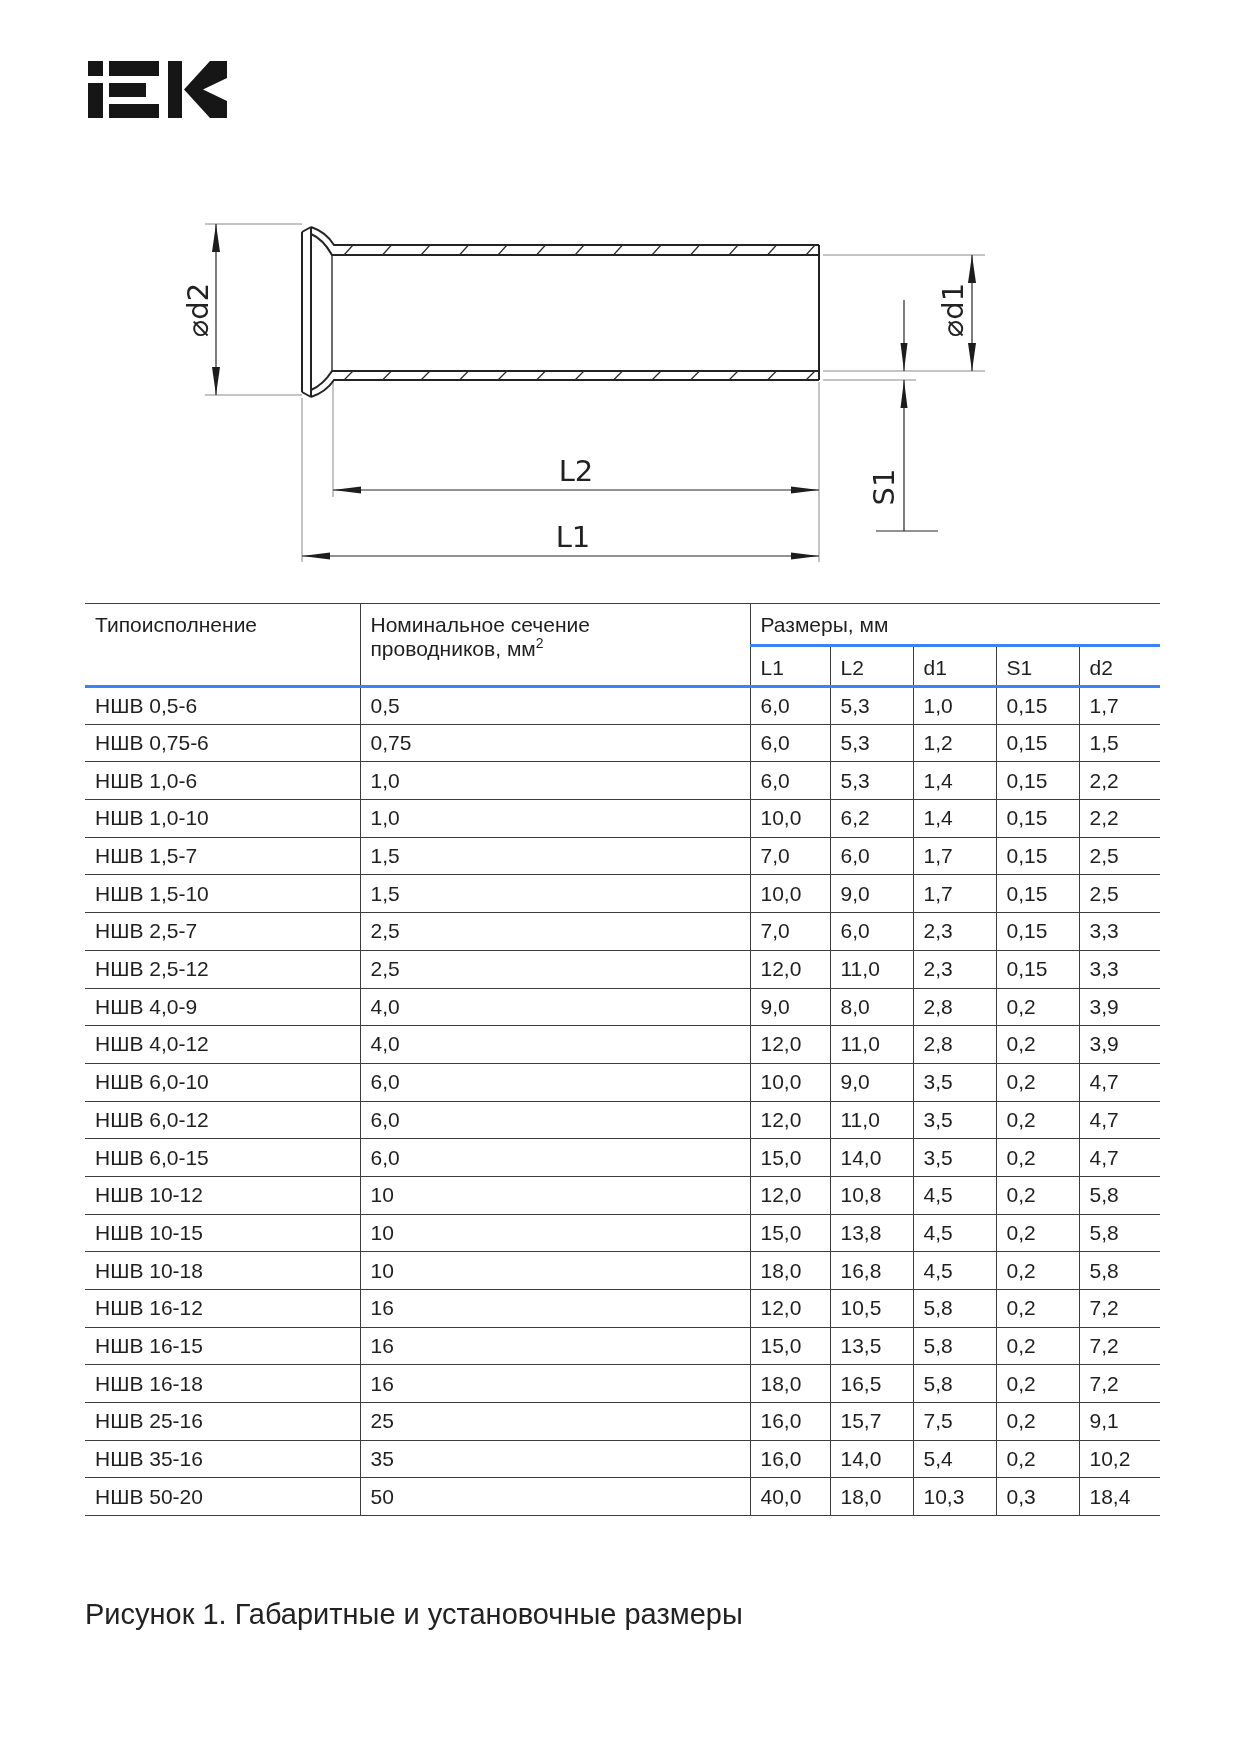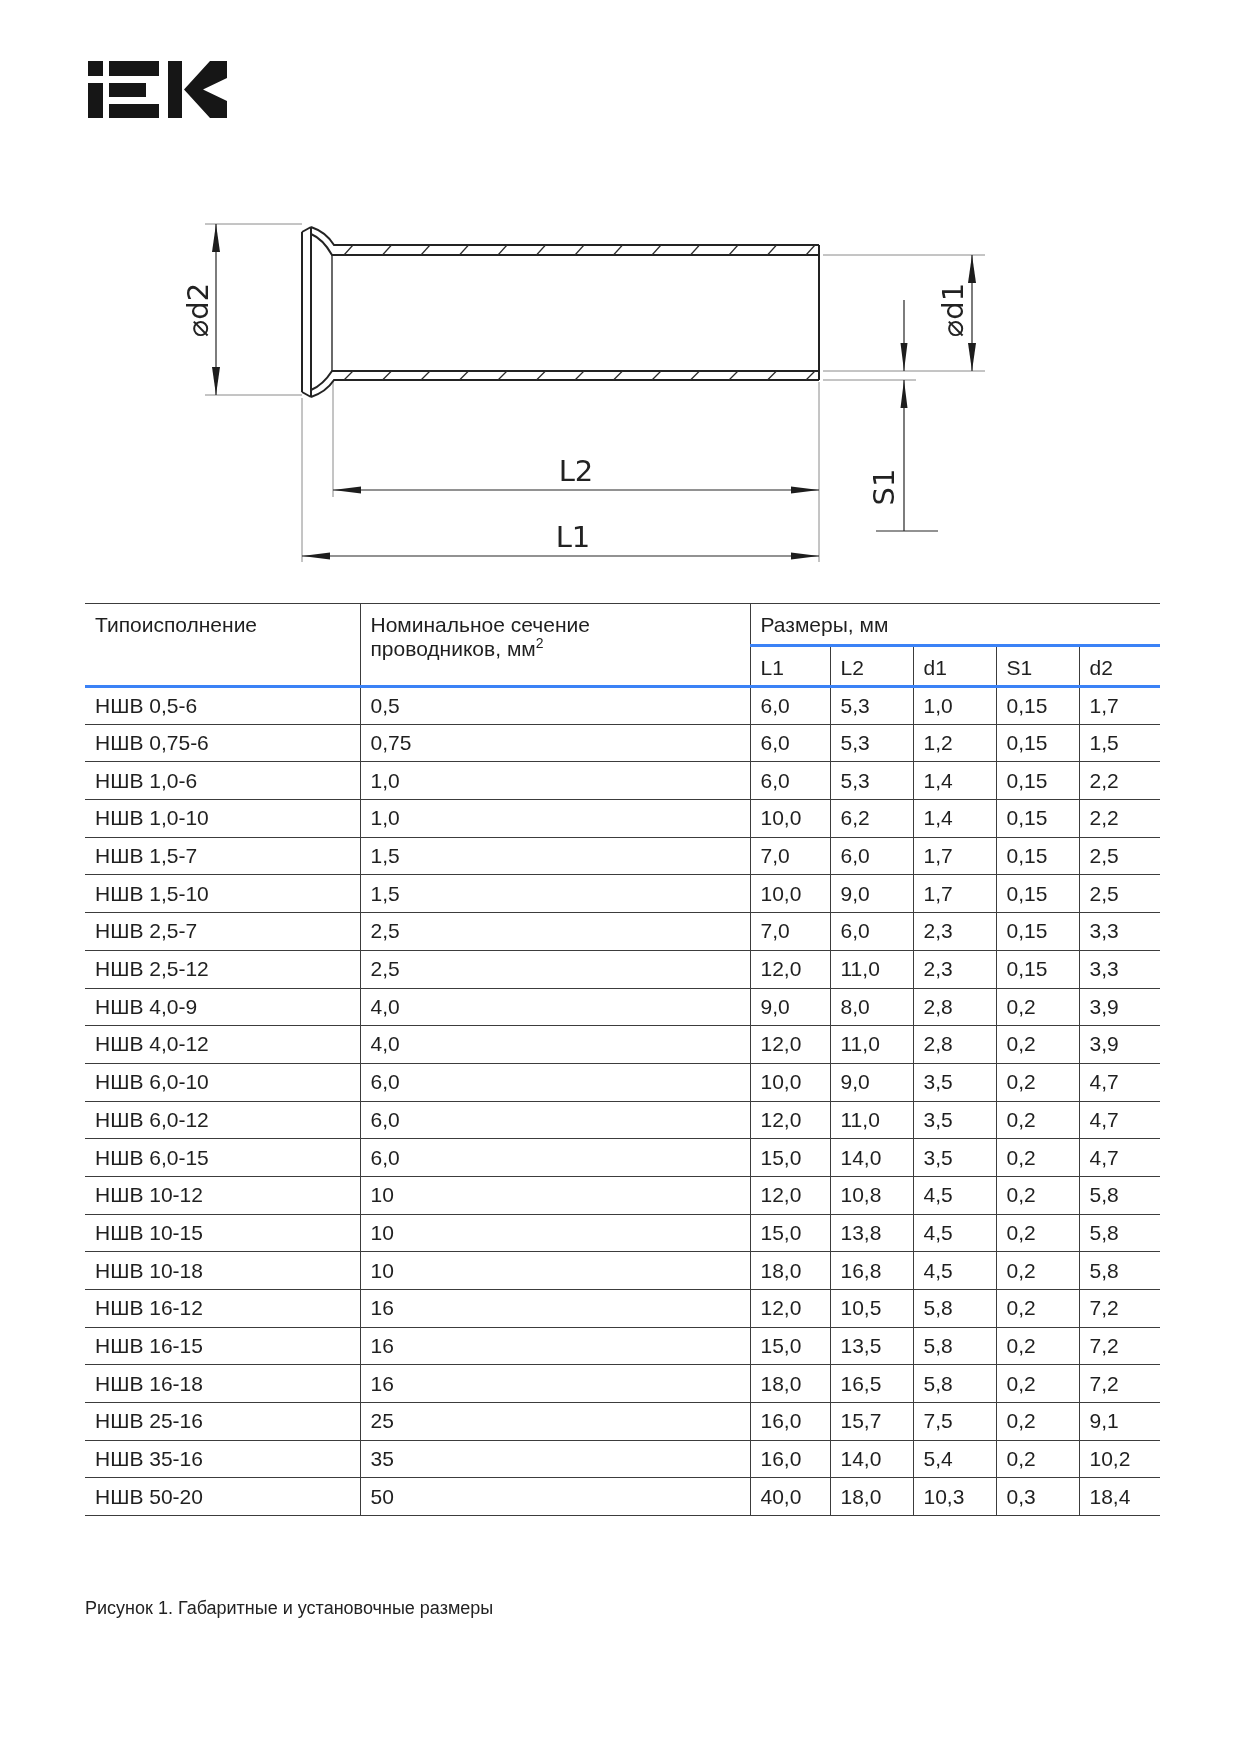--- a/index.html
+++ b/index.html
@@ -36,7 +36,7 @@
   table.spec tbody td{vertical-align:middle;border-bottom:1px solid #3c3c3c;}
   table.spec sup{font-size:14px;vertical-align:super;line-height:0;}
   
-  .caption{position:absolute;left:85px;top:1598px;font-size:18px;color:#222;}
+  .caption{position:absolute;left:85px;top:1598px;font-size:29px;color:#222;}
 </style>
 </head>
 <body>

